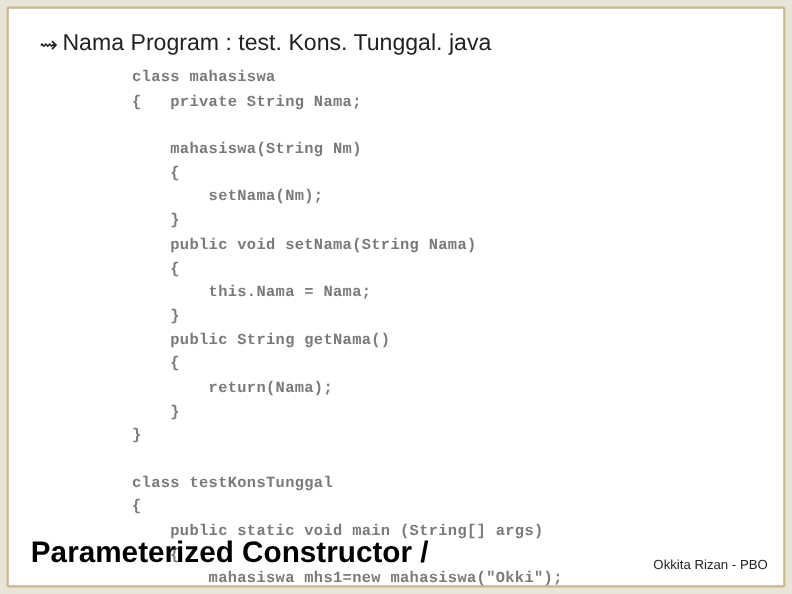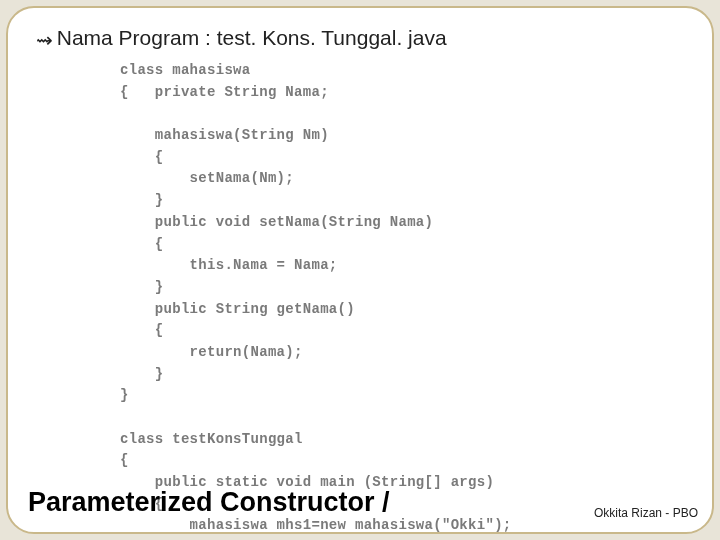--- a/index.html
+++ b/index.html
@@ -19,7 +19,7 @@
     bottom: 6px;
     background: #ffffff;
     border: 2px solid #c9b88a;
-    border-radius: 28px;
+    border-radius: 2px;
     padding: 18px 28px 12px 28px;
   }
   .header-line {

